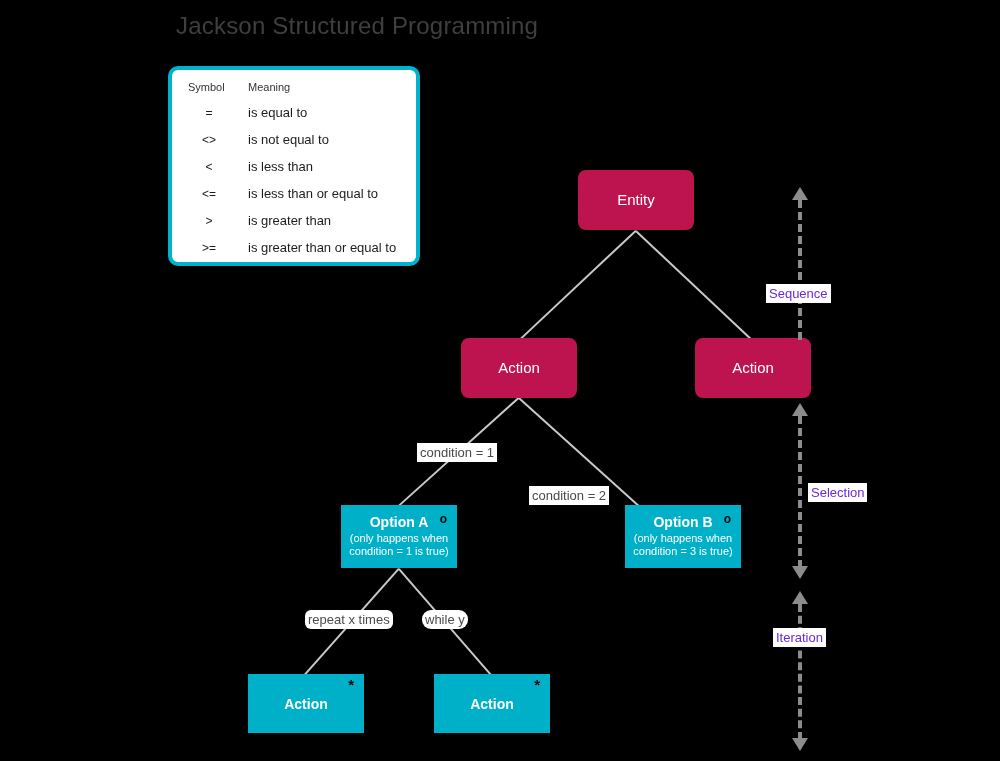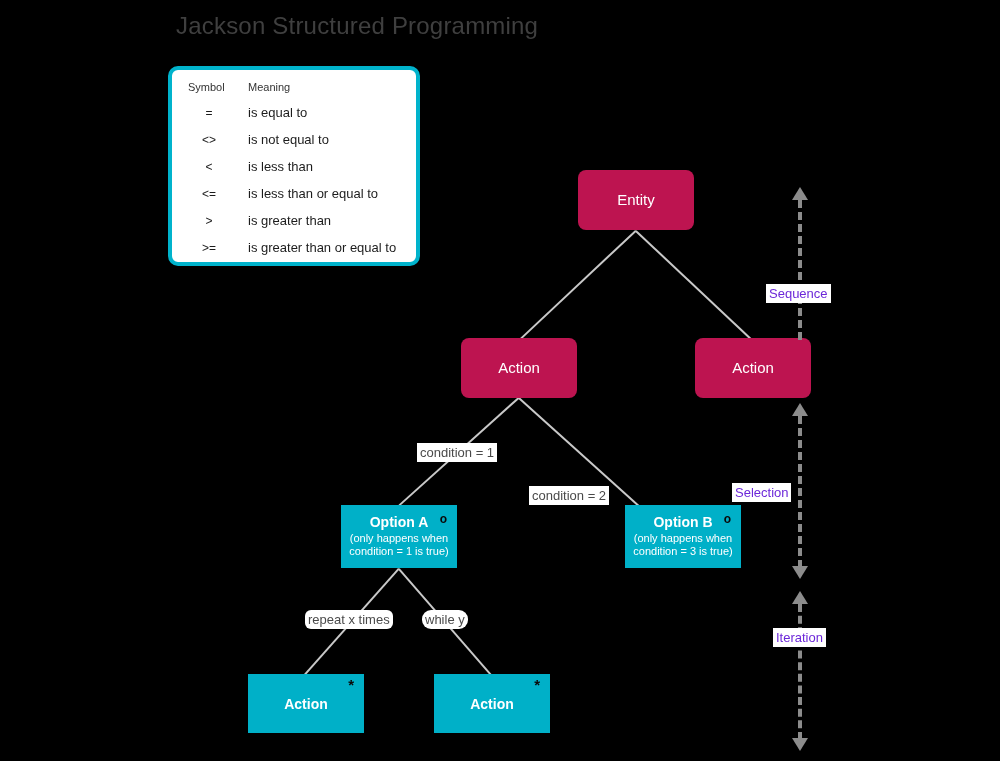--- a/index.html
+++ b/index.html
@@ -260,7 +260,7 @@
   <div class="arrow-head up" style="left:792px; top:403px;"></div>
   <div class="axis-arrow" style="left:798px; top:416px; height:152px;"></div>
   <div class="arrow-head down" style="left:792px; top:566px;"></div>
-  <div class="axis-label" style="left:732px; top:483px;text-align:right;">Selection</div>
+  <div class="axis-label" style="left:808px; top:483px;text-align:right;">Selection</div>
 
   <div class="arrow-head up" style="left:792px; top:591px;"></div>
   <div class="axis-arrow" style="left:798px; top:604px; height:136px;"></div>

